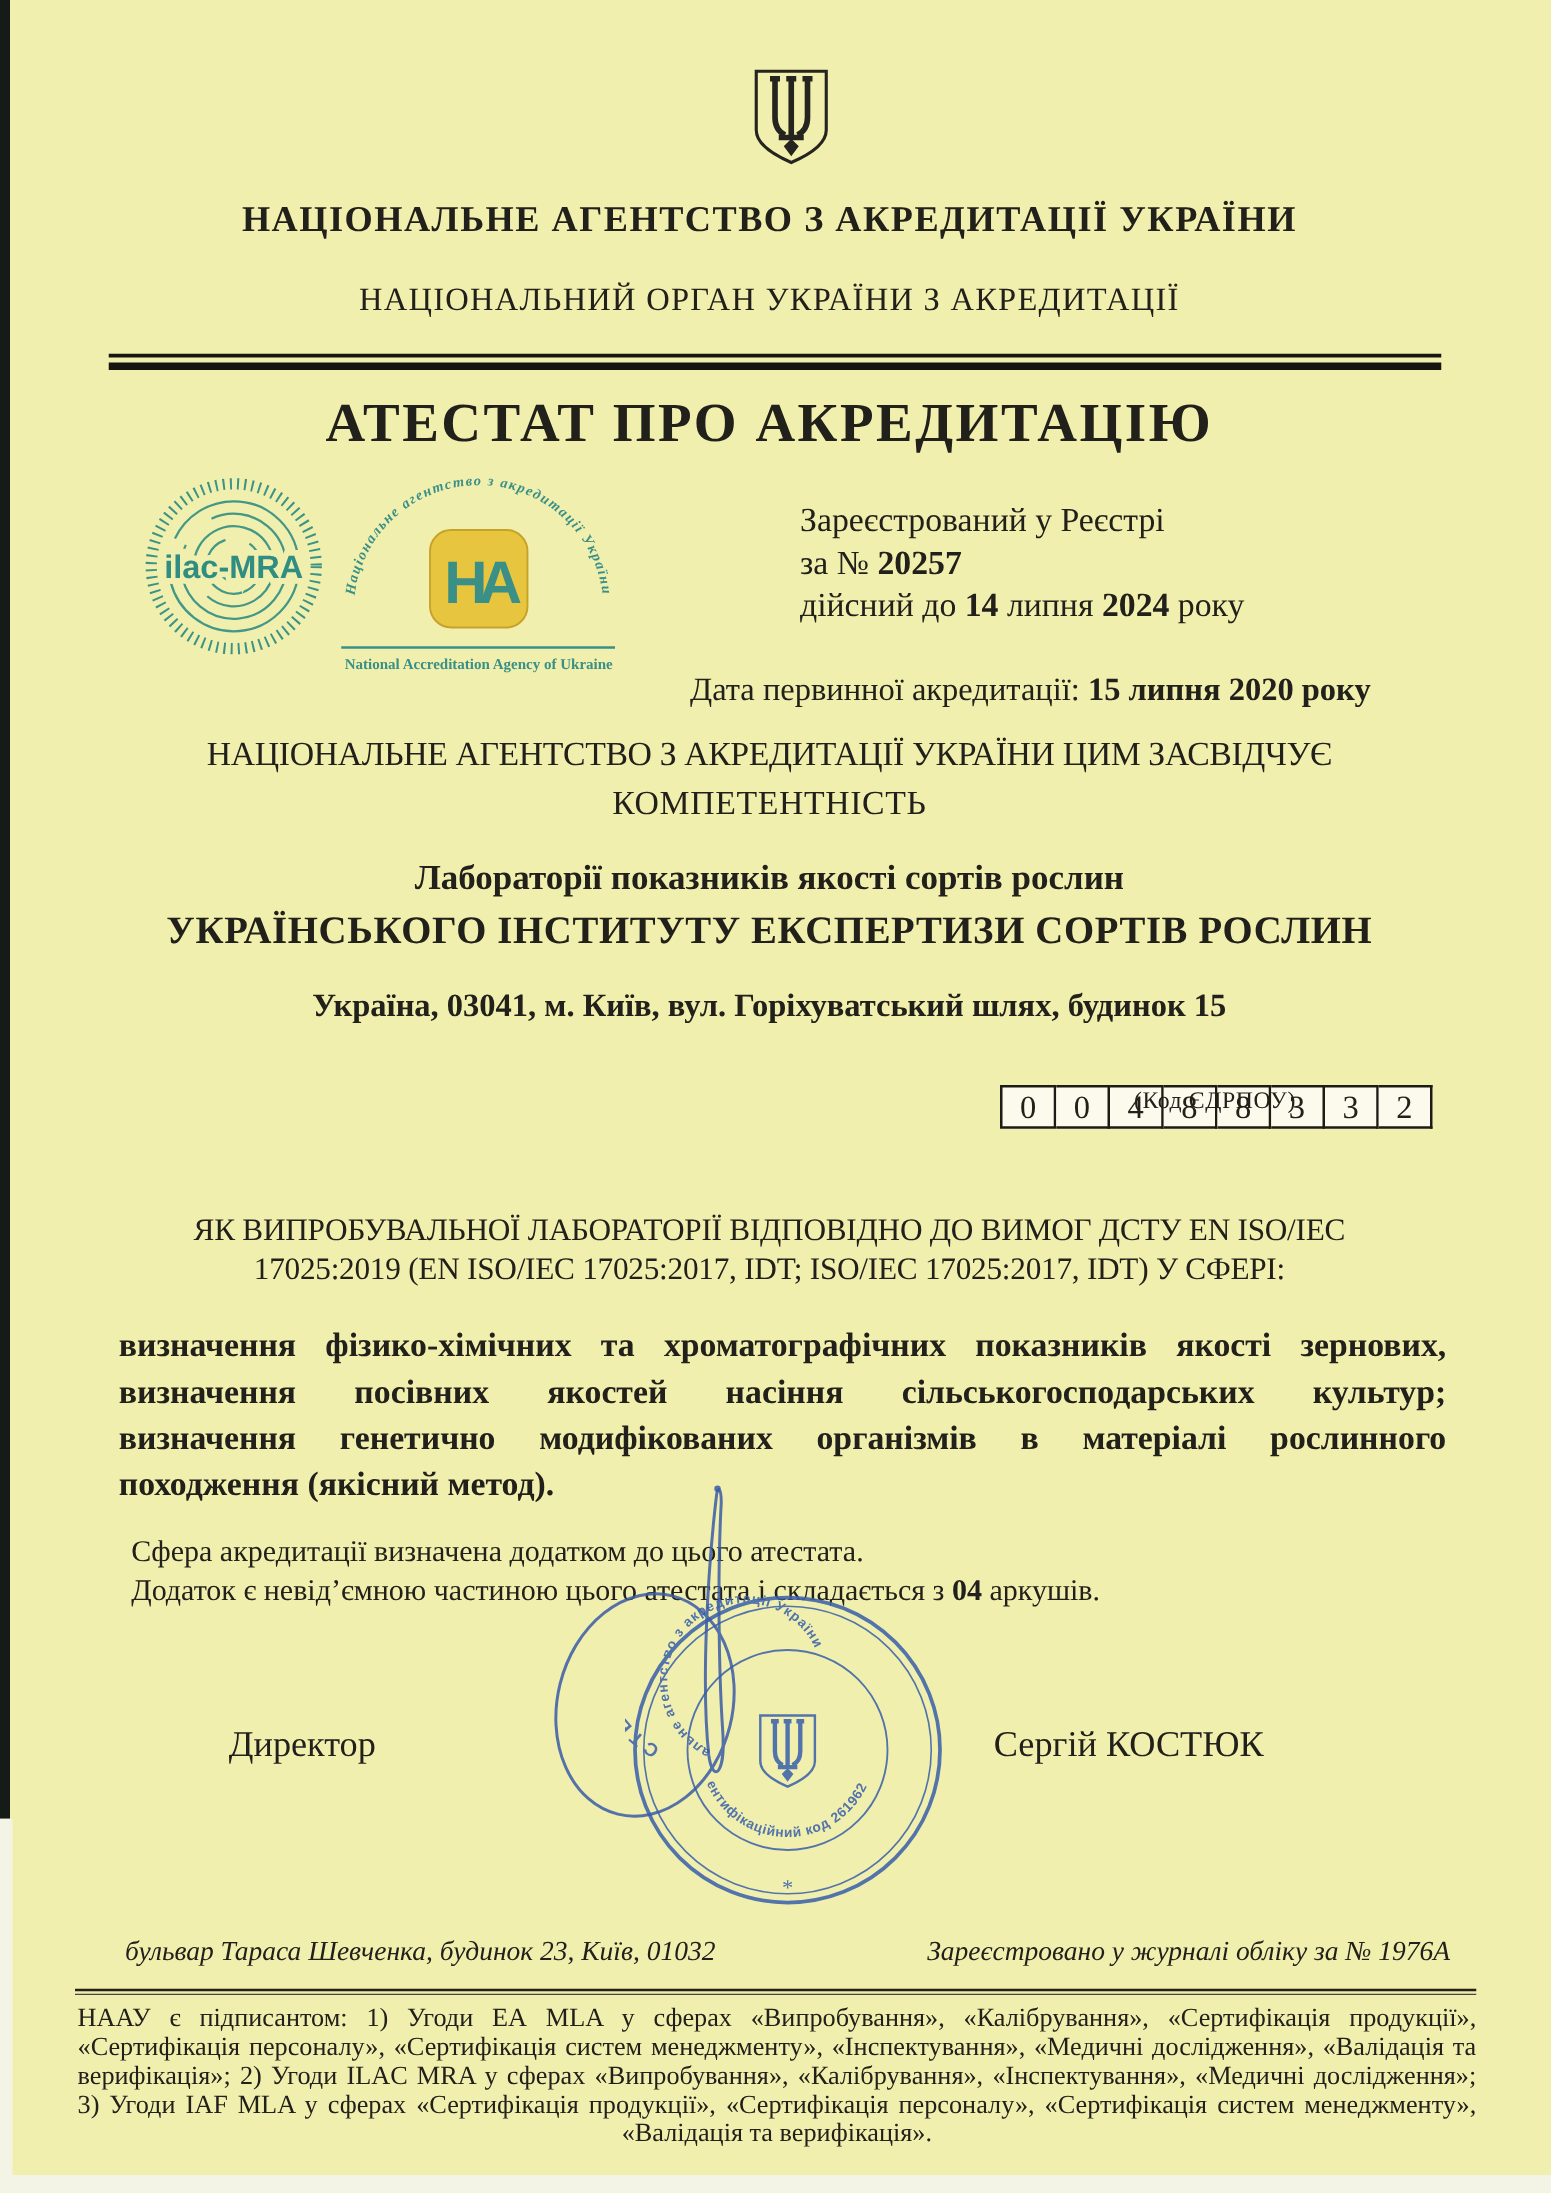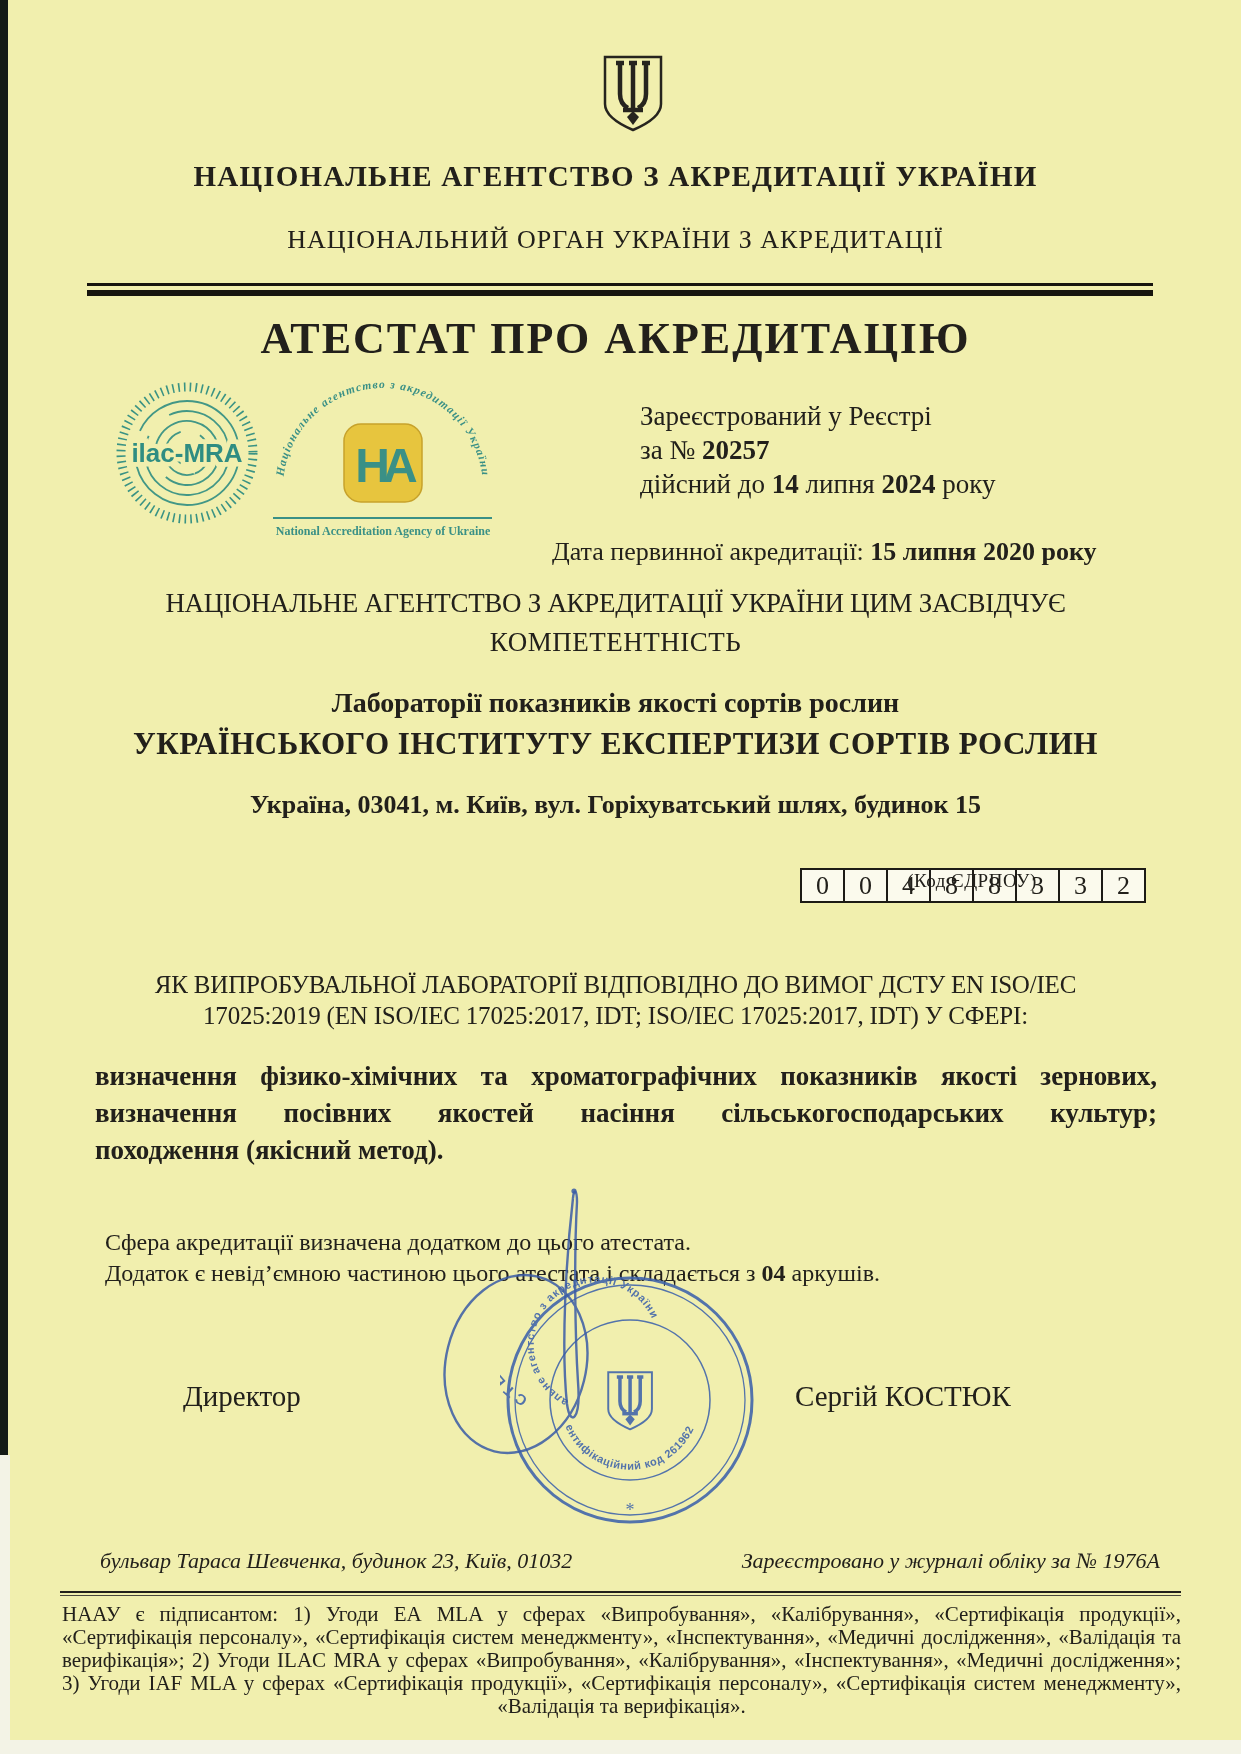--- a/index.html
+++ b/index.html
@@ -153,6 +153,7 @@
 <div class="abs scope">
   <div class="jline">визначення фізико-хімічних та хроматографічних показників якості зернових,</div>
   <div class="jline">визначення посівних якостей насіння сільськогосподарських культур;</div>
+  <div class="jline">визначення генетично  модифікованих організмів в матеріалі рослинного</div>
   <div class="lline">походження (якісний метод).</div>
 </div>
 

